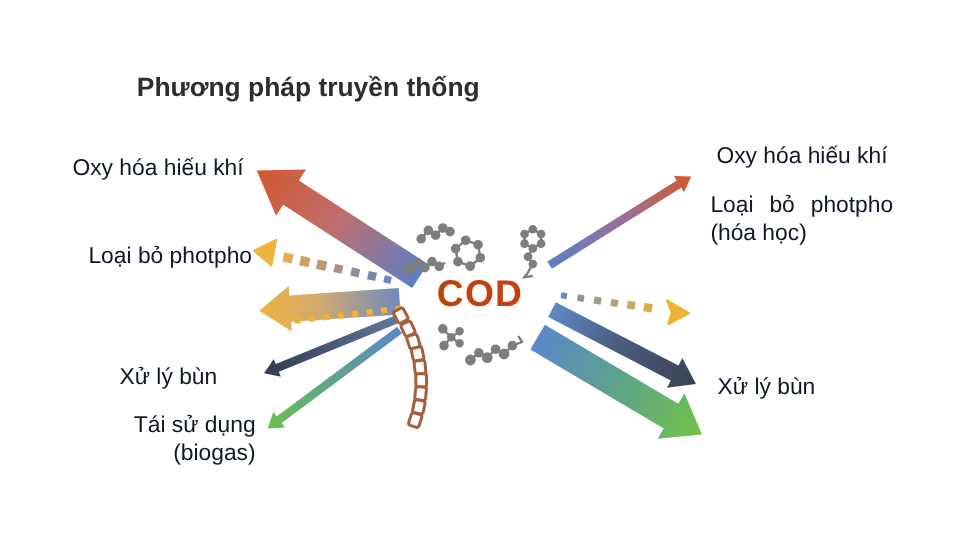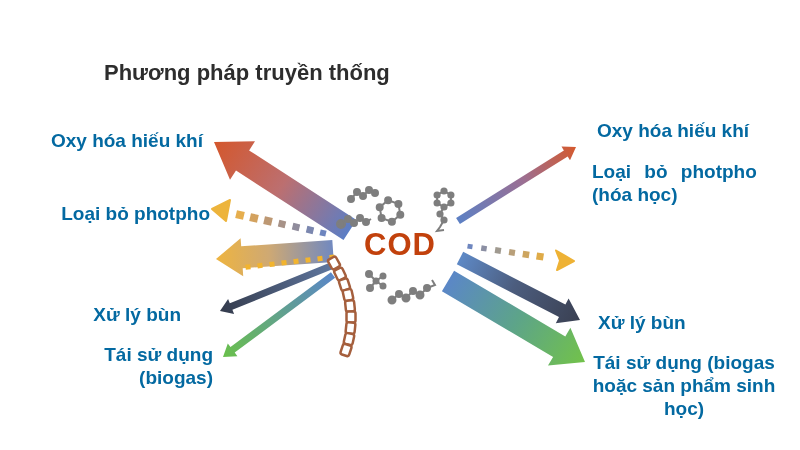--- a/index.html
+++ b/index.html
@@ -6,7 +6,7 @@
   .stage{position:relative;width:800px;height:450px;background:#ffffff;
          font-family:"Liberation Sans",sans-serif;overflow:hidden;}
   .diagram-svg{position:absolute;left:0;top:0;}
-  .title{position:absolute;top:60px;font-size:22px;font-weight:bold;color:#2d2d2d;text-align:right;white-space:nowrap;}
+  .title{position:absolute;top:60px;font-size:22px;font-weight:bold;color:#2d2d2d;text-align:right;white-space:nowrap;margin-left:10px;}
   .lbl{position:absolute;font-size:19px;line-height:23px;color:#0369a1;white-space:nowrap;font-weight:bold;}
   .ra{text-align:right;}
   .ca{text-align:center;}

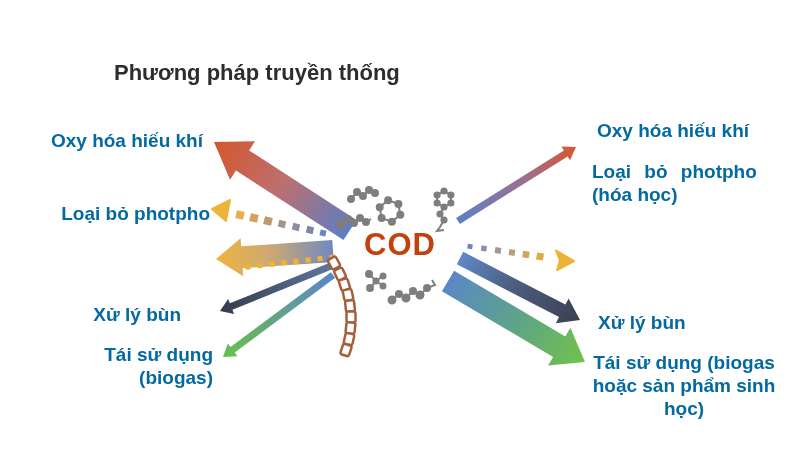--- a/index.html
+++ b/index.html
@@ -7,7 +7,7 @@
          font-family:"Liberation Sans",sans-serif;overflow:hidden;}
   .diagram-svg{position:absolute;left:0;top:0;}
   .title{position:absolute;top:60px;font-size:22px;font-weight:bold;color:#2d2d2d;text-align:right;white-space:nowrap;margin-left:10px;}
-  .lbl{position:absolute;font-size:19px;line-height:23px;color:#0369a1;white-space:nowrap;font-weight:bold;}
+  .lbl{position:absolute;font-size:19px;line-height:23px;color:#0f172a;white-space:nowrap;}
   .ra{text-align:right;}
   .ca{text-align:center;}
   .wspace{word-spacing:8px;}

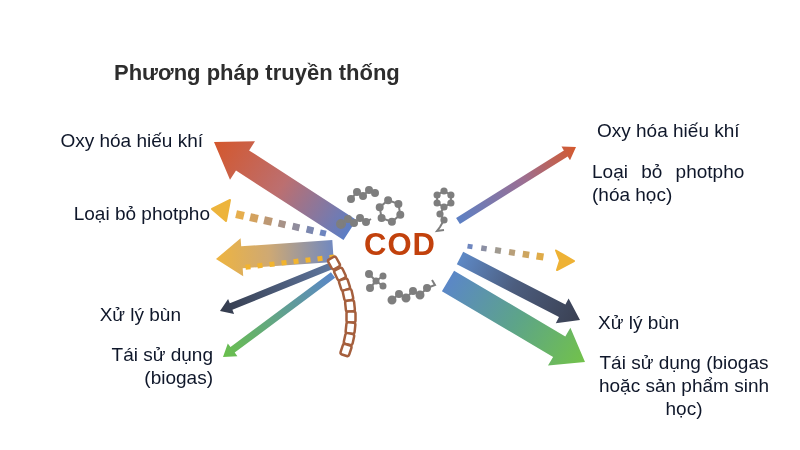--- a/index.html
+++ b/index.html
@@ -194,11 +194,6 @@
     <div>(hóa học)</div>
   </div>
   <div class="lbl" style="left:598px;top:311px;">Xử lý bùn</div>
-  <div class="lbl ca" style="left:586px;top:351px;width:196px;">
-    <div>Tái sử dụng (biogas</div>
-    <div>hoặc sản phẩm sinh</div>
-    <div>học)</div>
-  </div>
 
 </div>
 

